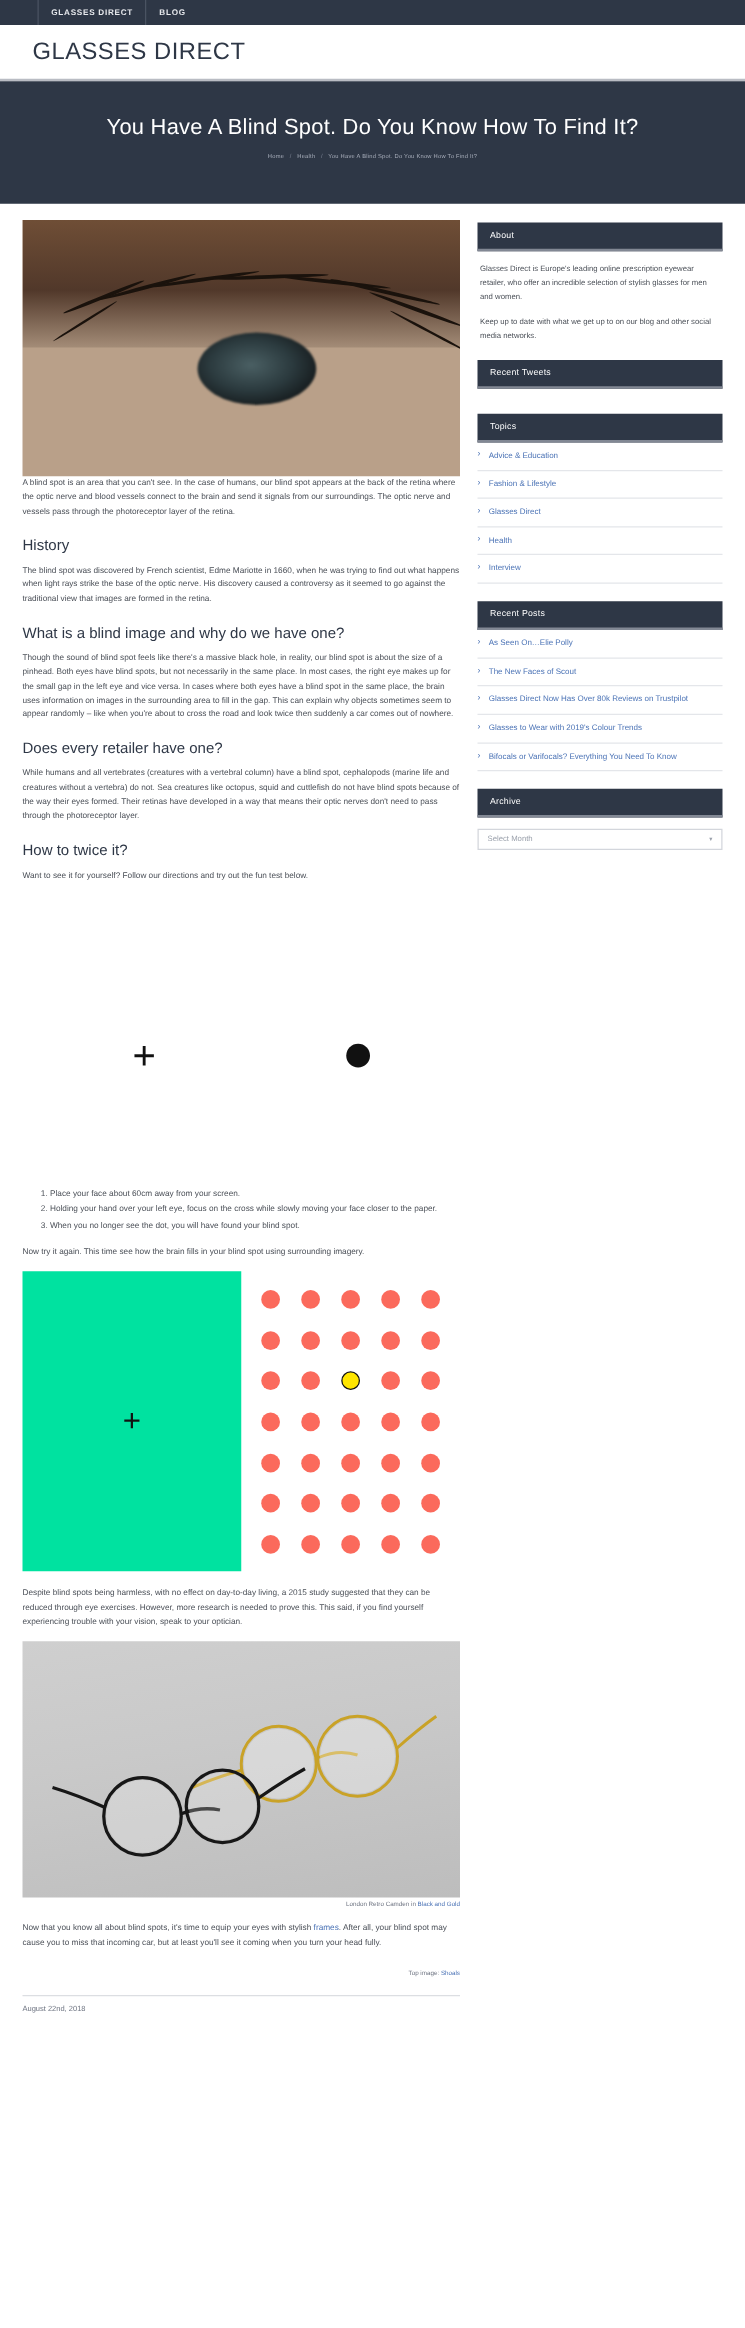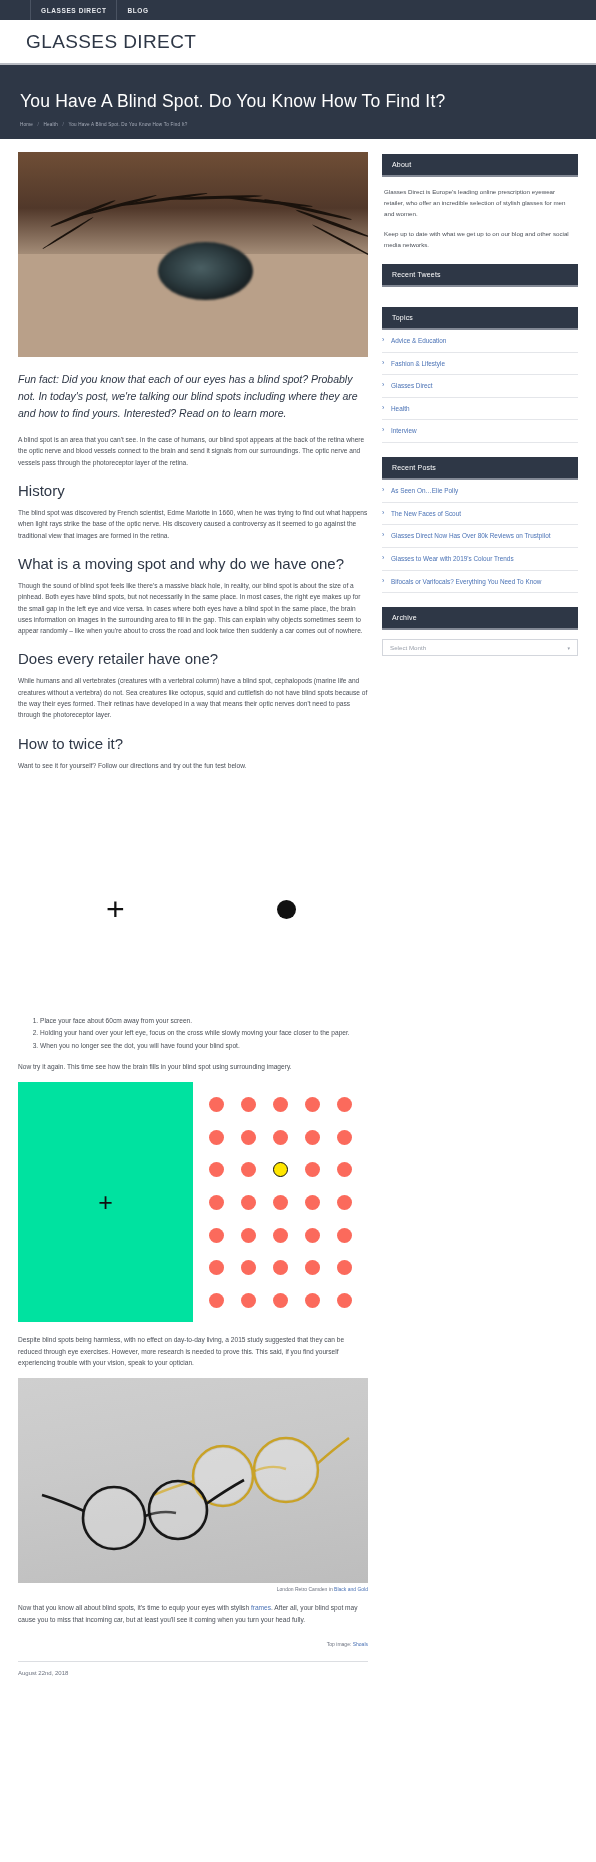--- a/index.html
+++ b/index.html
@@ -51,8 +51,8 @@
   
   .hero {
     background:#2e3746;
-    padding:26px 20px 12px;
-    text-align:left;
+    padding:26px 20px 36px;
+    text-align:center;
   }
   .hero h1 {
     margin:0;

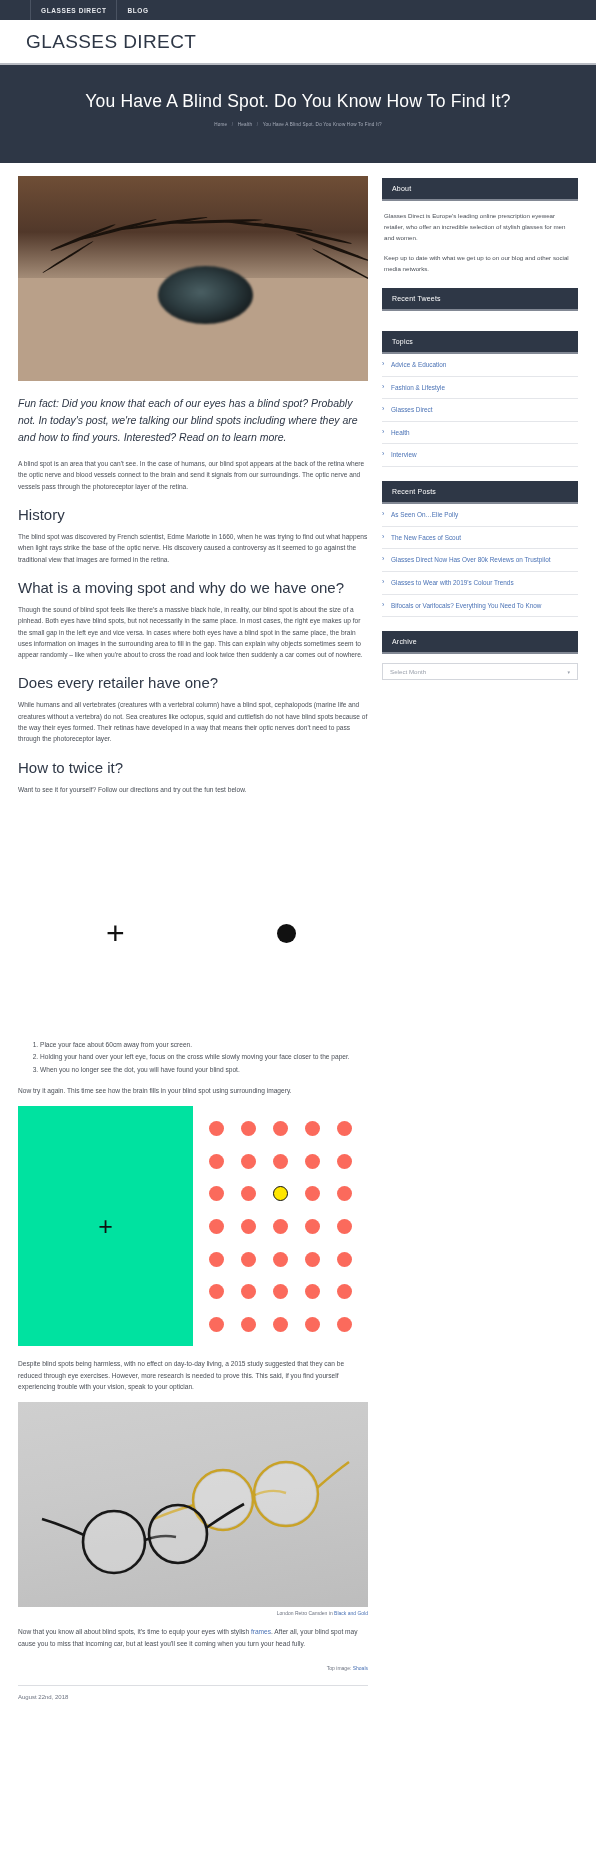--- a/index.html
+++ b/index.html
@@ -320,7 +320,6 @@
         <div class="lash" style="left:290px;top:88px;width:70px;height:2px;transform:rotate(28deg);"></div>
       </div>
 
-      <div class="lead">Fun fact: Did you know that each of our eyes has a blind spot? Probably not. In today's post, we're talking our blind spots including where they are and how to find yours. Interested? Read on to learn more.</div>
 
       <p>A blind spot is an area that you can't see. In the case of humans, our blind spot appears at the back of the retina where the optic nerve and blood vessels connect to the brain and send it signals from our surroundings. The optic nerve and vessels pass through the photoreceptor layer of the retina.</p>
 

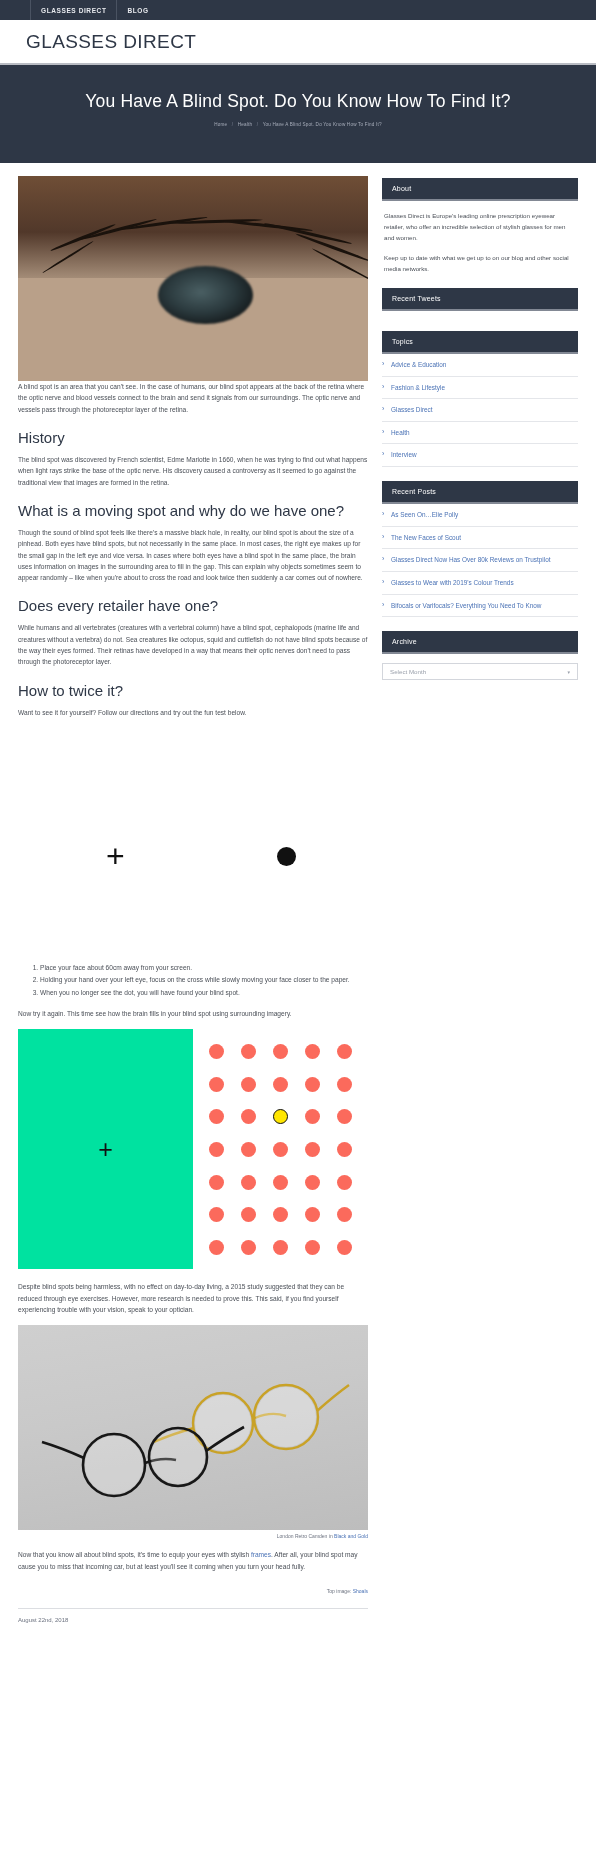--- a/index.html
+++ b/index.html
@@ -120,7 +120,7 @@
     margin:0 0 10px;
   }
   .content h2 {
-    font-size:15px;
+    font-size:12px;
     font-weight:normal;
     color:#2e3746;
     margin:14px 0 8px;

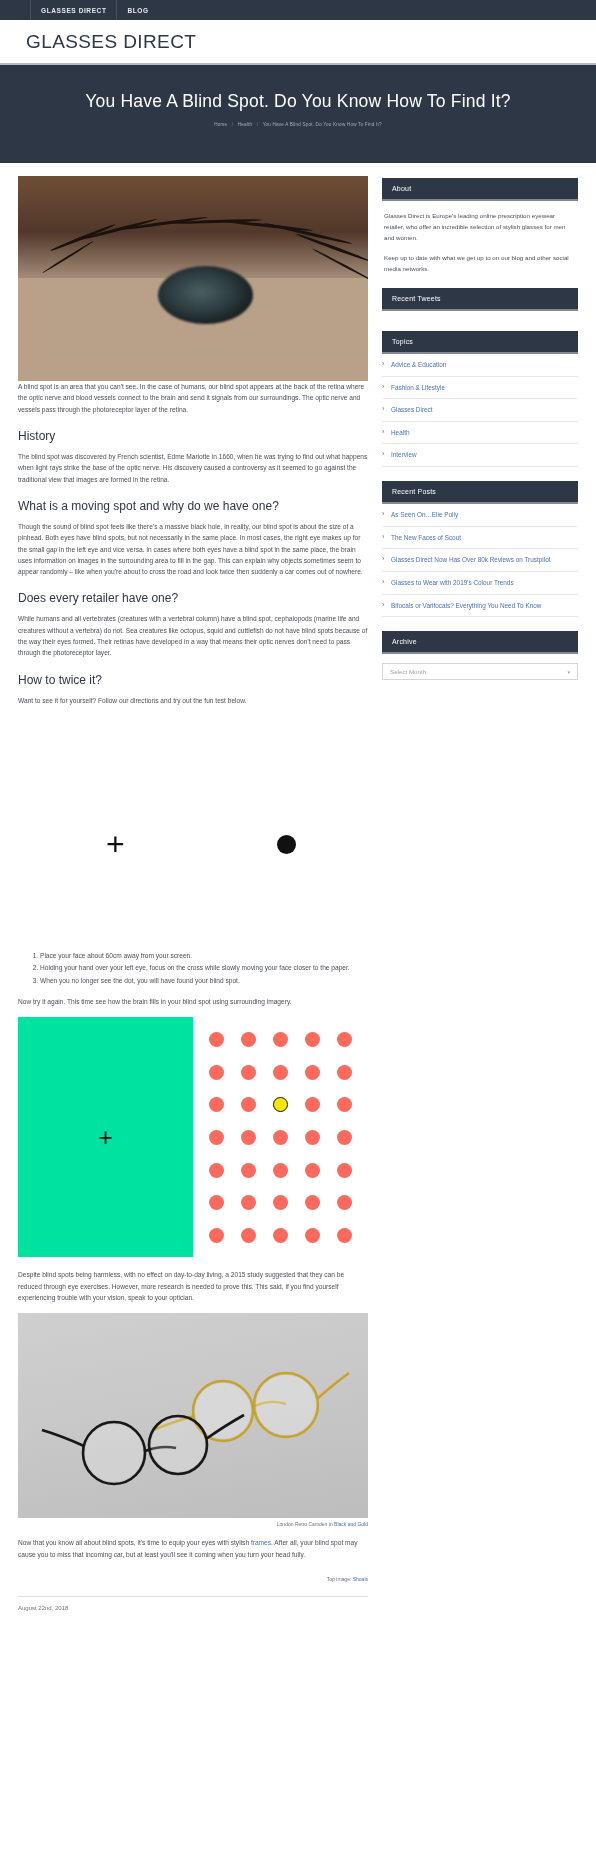--- a/index.html
+++ b/index.html
@@ -326,7 +326,7 @@
       <h2>History</h2>
       <p>The blind spot was discovered by French scientist, Edme Mariotte in 1660, when he was trying to find out what happens when light rays strike the base of the optic nerve. His discovery caused a controversy as it seemed to go against the traditional view that images are formed in the retina.</p>
 
-      <h2>What is a moving spot and why do we have one?</h2>
+      <h2>What is a blind image and why do we have one?</h2>
       <p>Though the sound of blind spot feels like there's a massive black hole, in reality, our blind spot is about the size of a pinhead. Both eyes have blind spots, but not necessarily in the same place. In most cases, the right eye makes up for the small gap in the left eye and vice versa. In cases where both eyes have a blind spot in the same place, the brain uses information on images in the surrounding area to fill in the gap. This can explain why objects sometimes seem to appear randomly – like when you're about to cross the road and look twice then suddenly a car comes out of nowhere.</p>
 
       <h2>Does every retailer have one?</h2>

